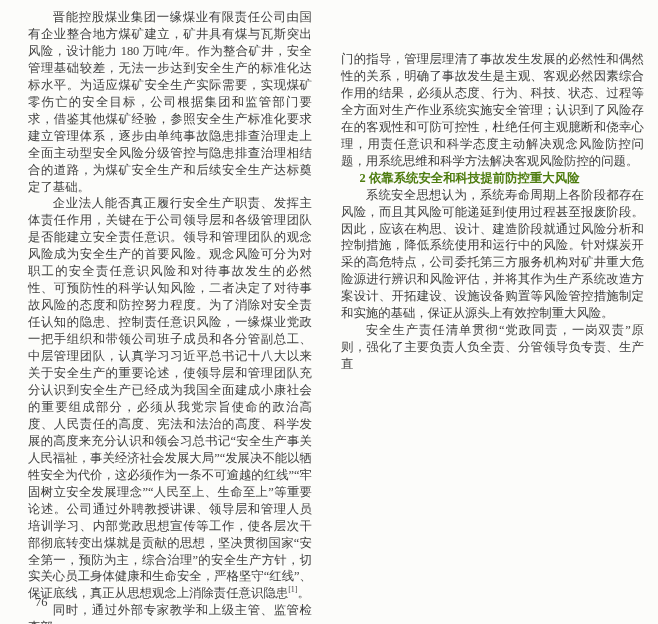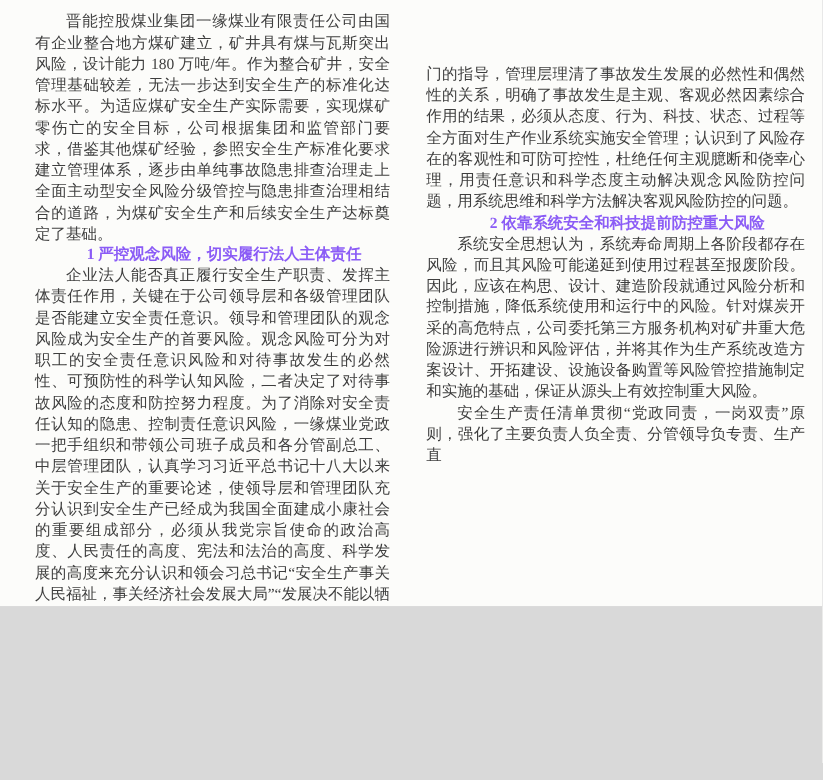--- a/index.html
+++ b/index.html
@@ -5,7 +5,7 @@
   html,body { margin:0; padding:0; background:#d9d9d9; }
   .page {
     position:relative;
-    width:658px; height:485px;
+    width:658px; height:624px;
     background:#fcfcfa;
     overflow:hidden;
     font-family:"Liberation Serif","DejaVu Serif",serif;

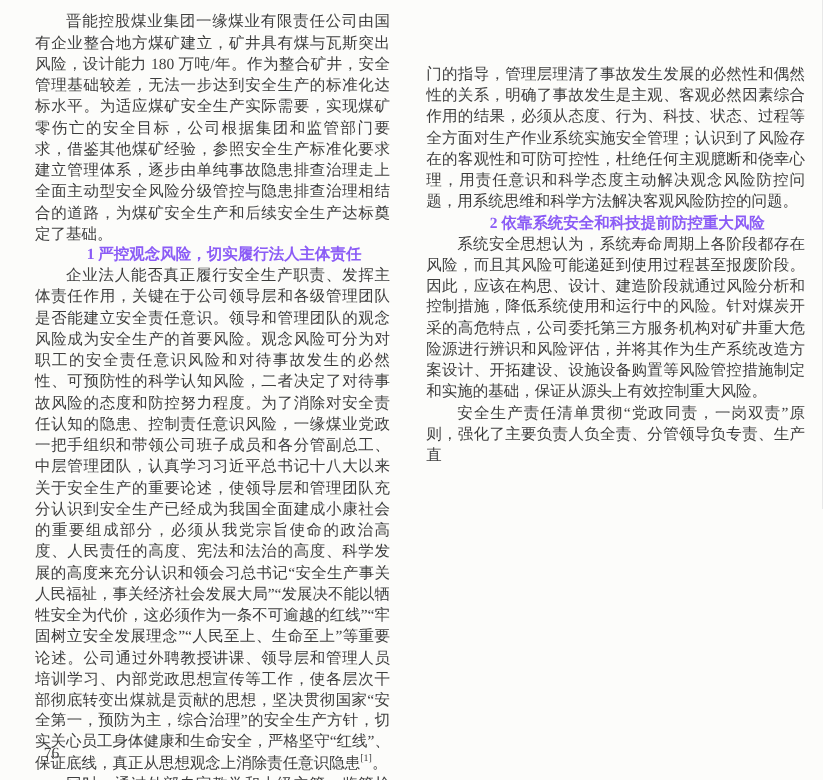--- a/index.html
+++ b/index.html
@@ -30,9 +30,9 @@
   p.para.noindent { text-indent:0;margin-top:42px; }
   p.heading {
     font-weight:bold;
-    color:#8b5cf6;
+    color:#4d7c0f;
     text-indent:1.5em;
-    text-align:center;
+    text-align:left;
     font-family:Liberation Serif, serif;
   }
   sup.cite {

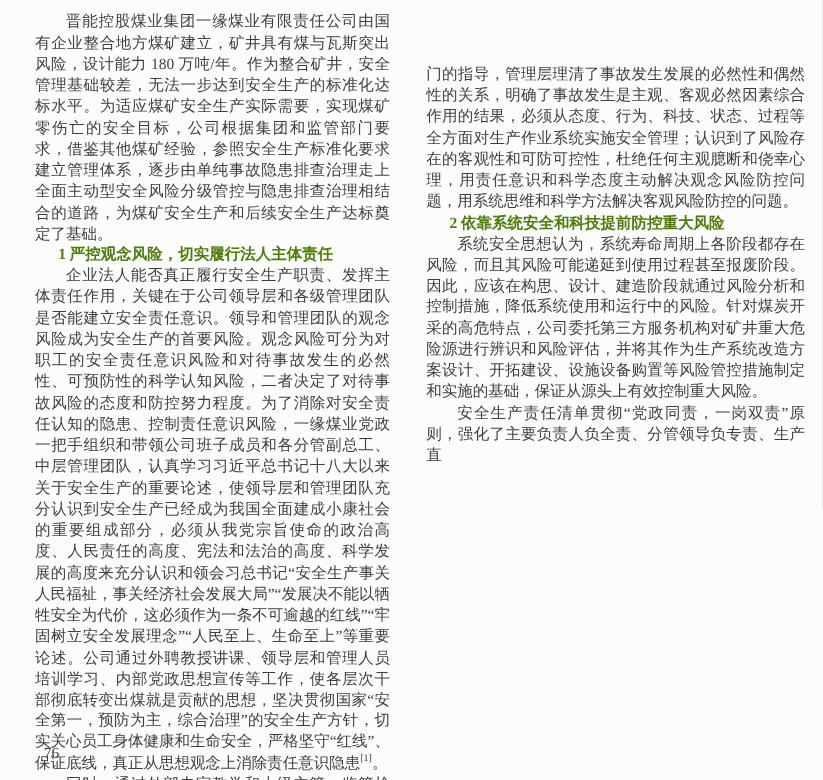--- a/index.html
+++ b/index.html
@@ -54,7 +54,6 @@
   <div class="columns">
       <div class="column col-left">
         <p class="para">晋能控股煤业集团一缘煤业有限责任公司由国有企业整合地方煤矿建立，矿井具有煤与瓦斯突出风险，设计能力 180 万吨/年。作为整合矿井，安全管理基础较差，无法一步达到安全生产的标准化达标水平。为适应煤矿安全生产实际需要，实现煤矿零伤亡的安全目标，公司根据集团和监管部门要求，借鉴其他煤矿经验，参照安全生产标准化要求建立管理体系，逐步由单纯事故隐患排查治理走上全面主动型安全风险分级管控与隐患排查治理相结合的道路，为煤矿安全生产和后续安全生产达标奠定了基础。</p>
-        <p class="heading">1 严控观念风险，切实履行法人主体责任</p>
         <p class="para">企业法人能否真正履行安全生产职责、发挥主体责任作用，关键在于公司领导层和各级管理团队是否能建立安全责任意识。领导和管理团队的观念风险成为安全生产的首要风险。观念风险可分为对职工的安全责任意识风险和对待事故发生的必然性、可预防性的科学认知风险，二者决定了对待事故风险的态度和防控努力程度。为了消除对安全责任认知的隐患、控制责任意识风险，一缘煤业党政一把手组织和带领公司班子成员和各分管副总工、中层管理团队，认真学习习近平总书记十八大以来关于安全生产的重要论述，使领导层和管理团队充分认识到安全生产已经成为我国全面建成小康社会的重要组成部分，必须从我党宗旨使命的政治高度、人民责任的高度、宪法和法治的高度、科学发展的高度来充分认识和领会习总书记“安全生产事关人民福祉，事关经济社会发展大局”“发展决不能以牺牲安全为代价，这必须作为一条不可逾越的红线”“牢固树立安全发展理念”“人民至上、生命至上”等重要论述。公司通过外聘教授讲课、领导层和管理人员培训学习、内部党政思想宣传等工作，使各层次干部彻底转变出煤就是贡献的思想，坚决贯彻国家“安全第一，预防为主，综合治理”的安全生产方针，切实关心员工身体健康和生命安全，严格坚守“红线”、保证底线，真正从思想观念上消除责任意识隐患<sup class="cite">[1]</sup>。</p>
         <p class="para">同时，通过外部专家教学和上级主管、监管检查部</p>
       </div>

